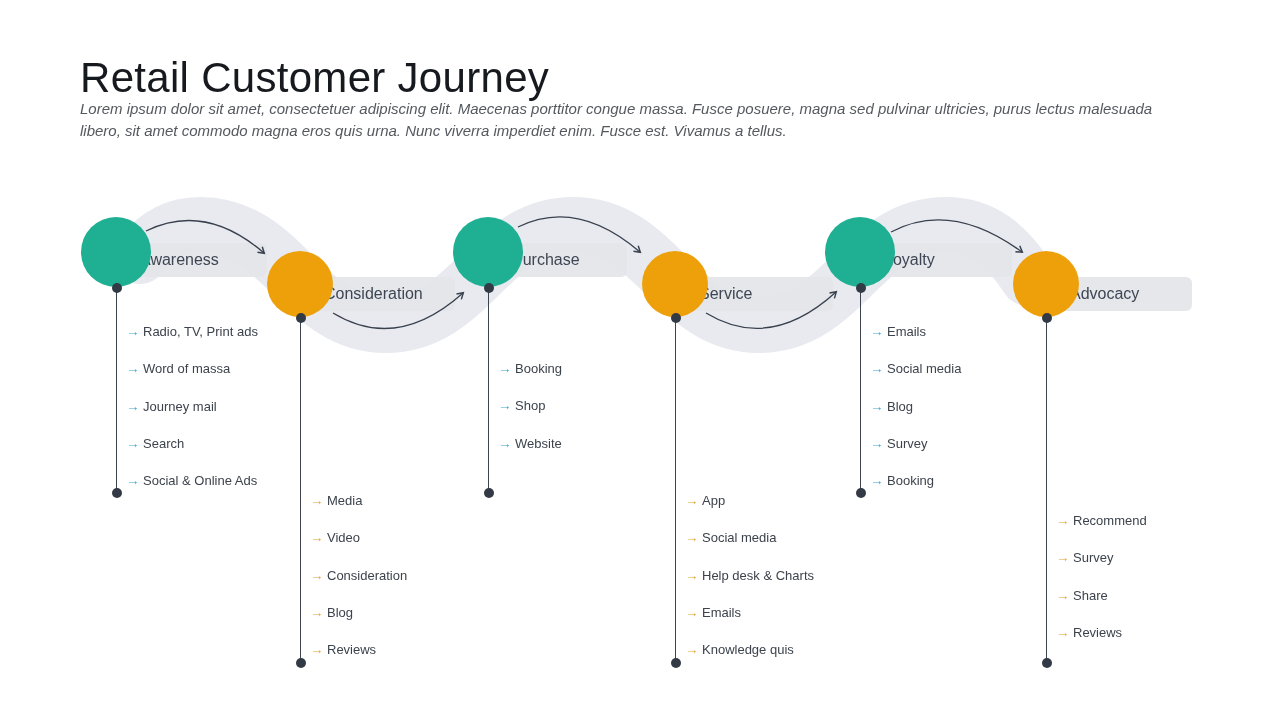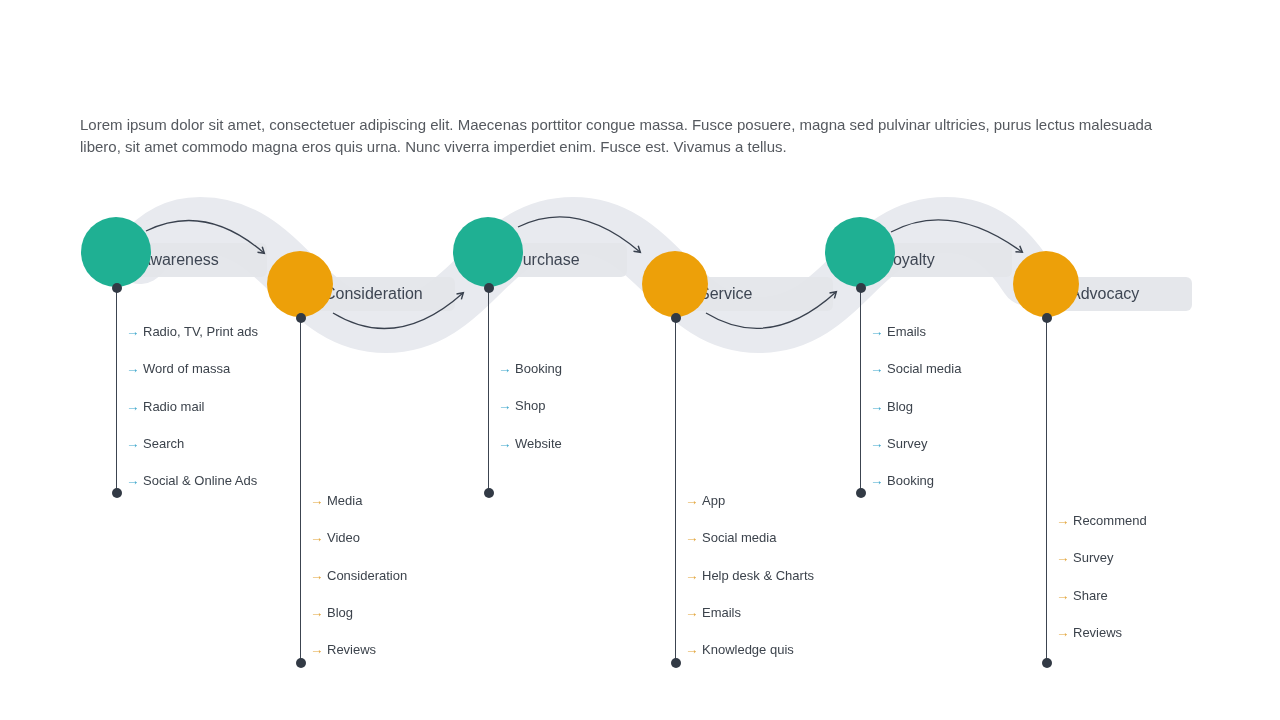--- a/index.html
+++ b/index.html
@@ -46,6 +46,7 @@
 
 <div class="slide">
 
+  <div class="title">Retail Customer Journey</div>
   <div class="description">Lorem ipsum dolor sit amet, consectetuer adipiscing elit. Maecenas porttitor congue massa. Fusce posuere, magna sed pulvinar ultricies, purus lectus malesuada libero, sit amet commodo magna eros quis urna. Nunc viverra imperdiet enim. Fusce est. Vivamus a tellus.</div>
 
   <svg class="layer band-layer" viewBox="0 0 1280 720">

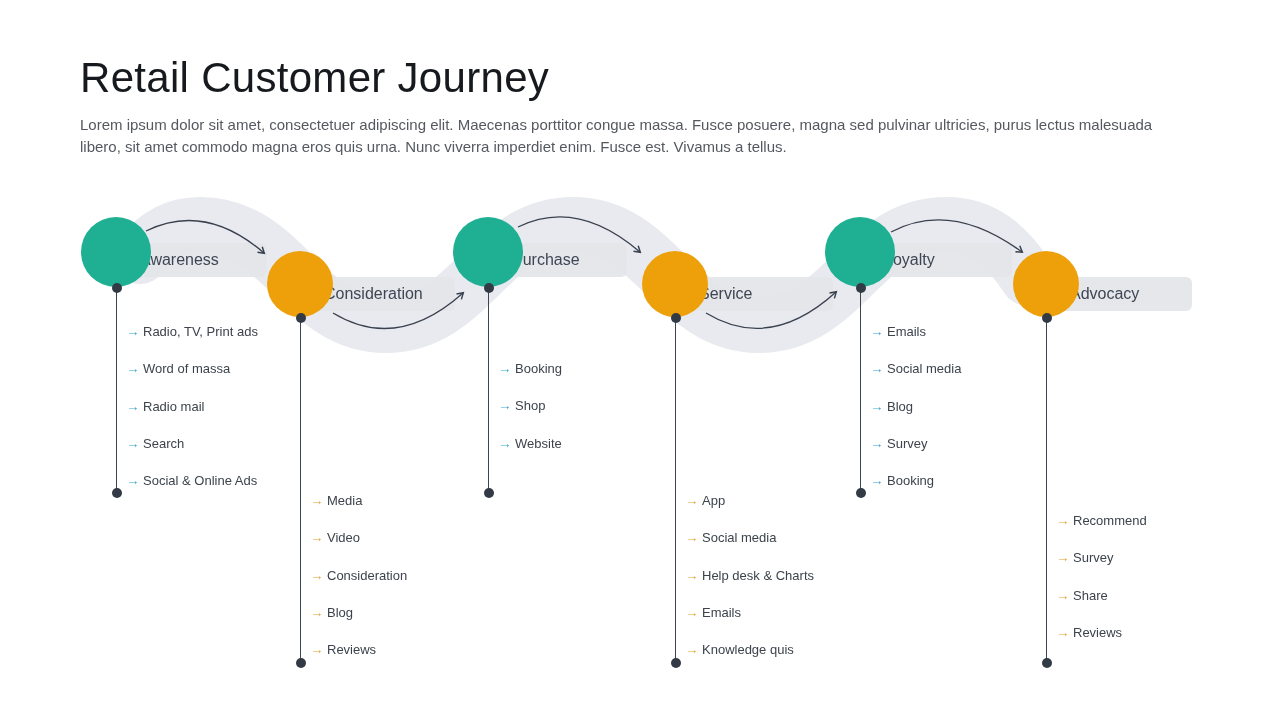--- a/index.html
+++ b/index.html
@@ -12,8 +12,8 @@
     color:#16191e;letter-spacing:0.3px;
   }
   .description{
-    position:absolute;left:80px;top:114px;width:1085px;font-size:15px;
-    line-height:22px;color:#55595f;
+    position:absolute;left:80px;top:98px;width:1085px;font-size:15px;
+    line-height:22px;color:#55595f;font-style:italic;
   }
   .layer{position:absolute;left:0;top:0;width:1280px;height:720px;pointer-events:none;}
   .band-layer{z-index:1;}

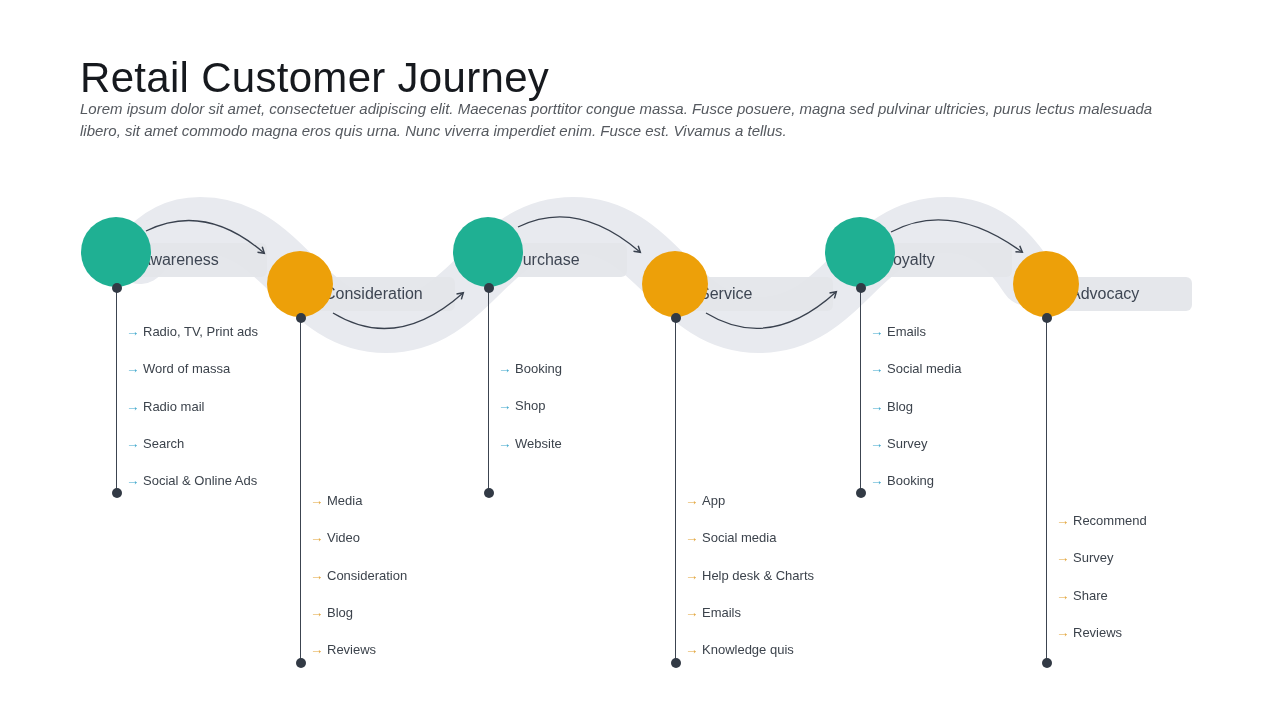--- a/index.html
+++ b/index.html
@@ -85,7 +85,7 @@
         </li>
       <li>
           <span class="arr blue">→</span>
-          <span>Radio mail</span>
+          <span>Journey mail</span>
         </li>
       <li>
           <span class="arr blue">→</span>

